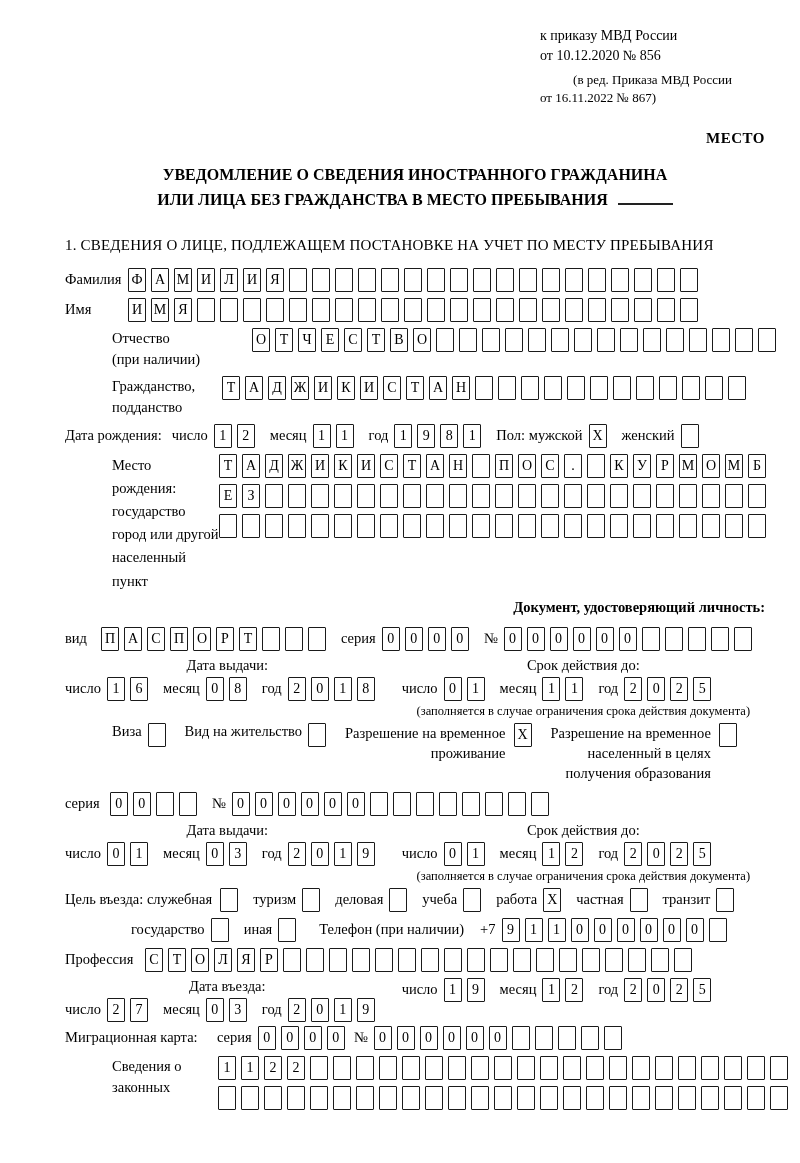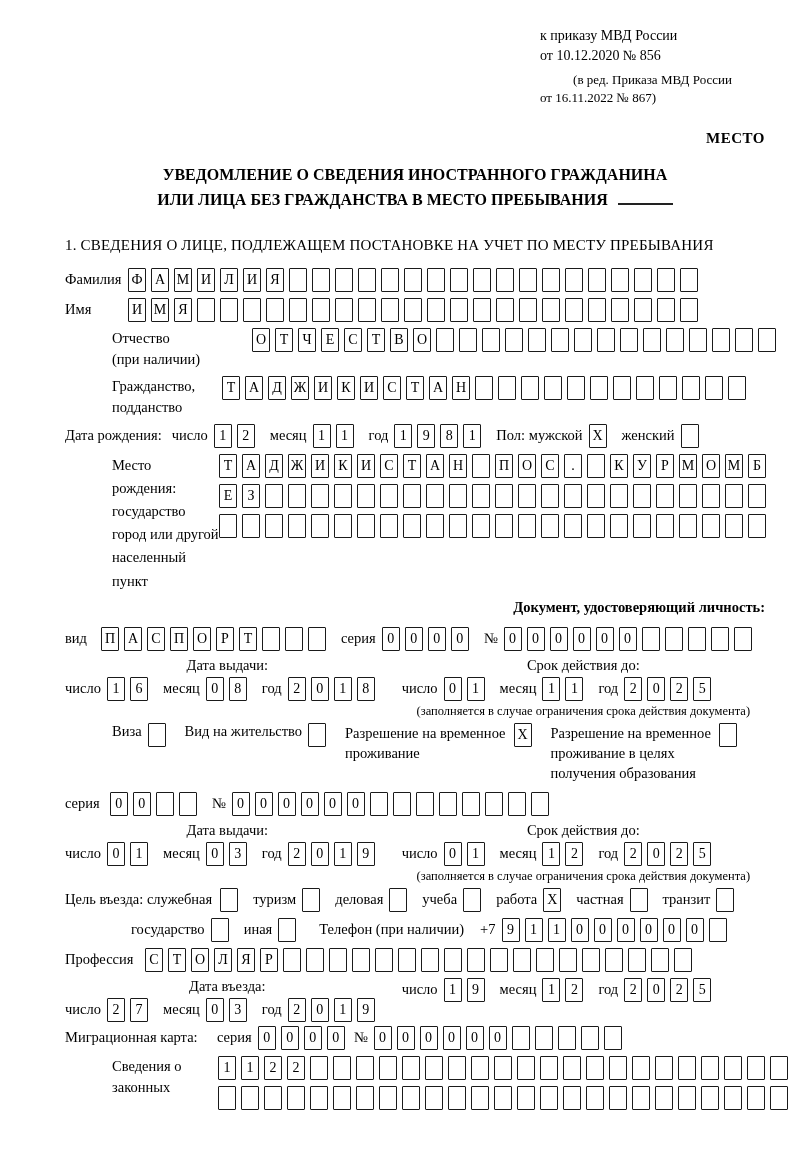--- a/index.html
+++ b/index.html
@@ -62,7 +62,7 @@
 
   
   .permit-row{margin-top:4px;margin-bottom:8px;}
-  .multi{font-size:14.5px;text-align:left;line-height:1.4;flex:none;font-family:Liberation Serif, serif;}
+  .multi{font-size:14.5px;text-align:right;line-height:1.4;flex:none;font-family:Liberation Serif, serif;}
   .ml14{margin-left:14px;}
   .ml8{margin-left:8px;}
 

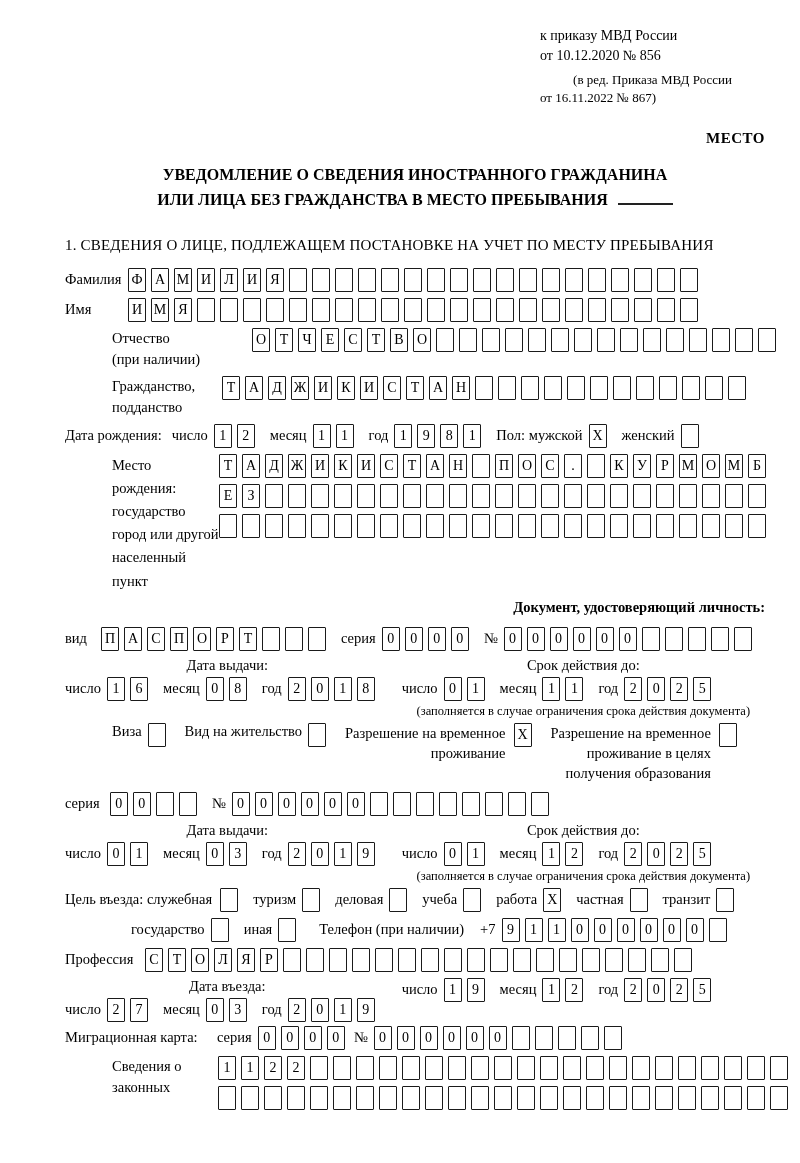--- a/index.html
+++ b/index.html
@@ -441,7 +441,7 @@
       </div>
     <div class="multi ml14">
       <div>Разрешение на временное</div>
-      <div>проживание в целях</div>
+      <div>населенный в целях</div>
       <div>получения образования</div>
     </div>
     <div class="cells ml8">

